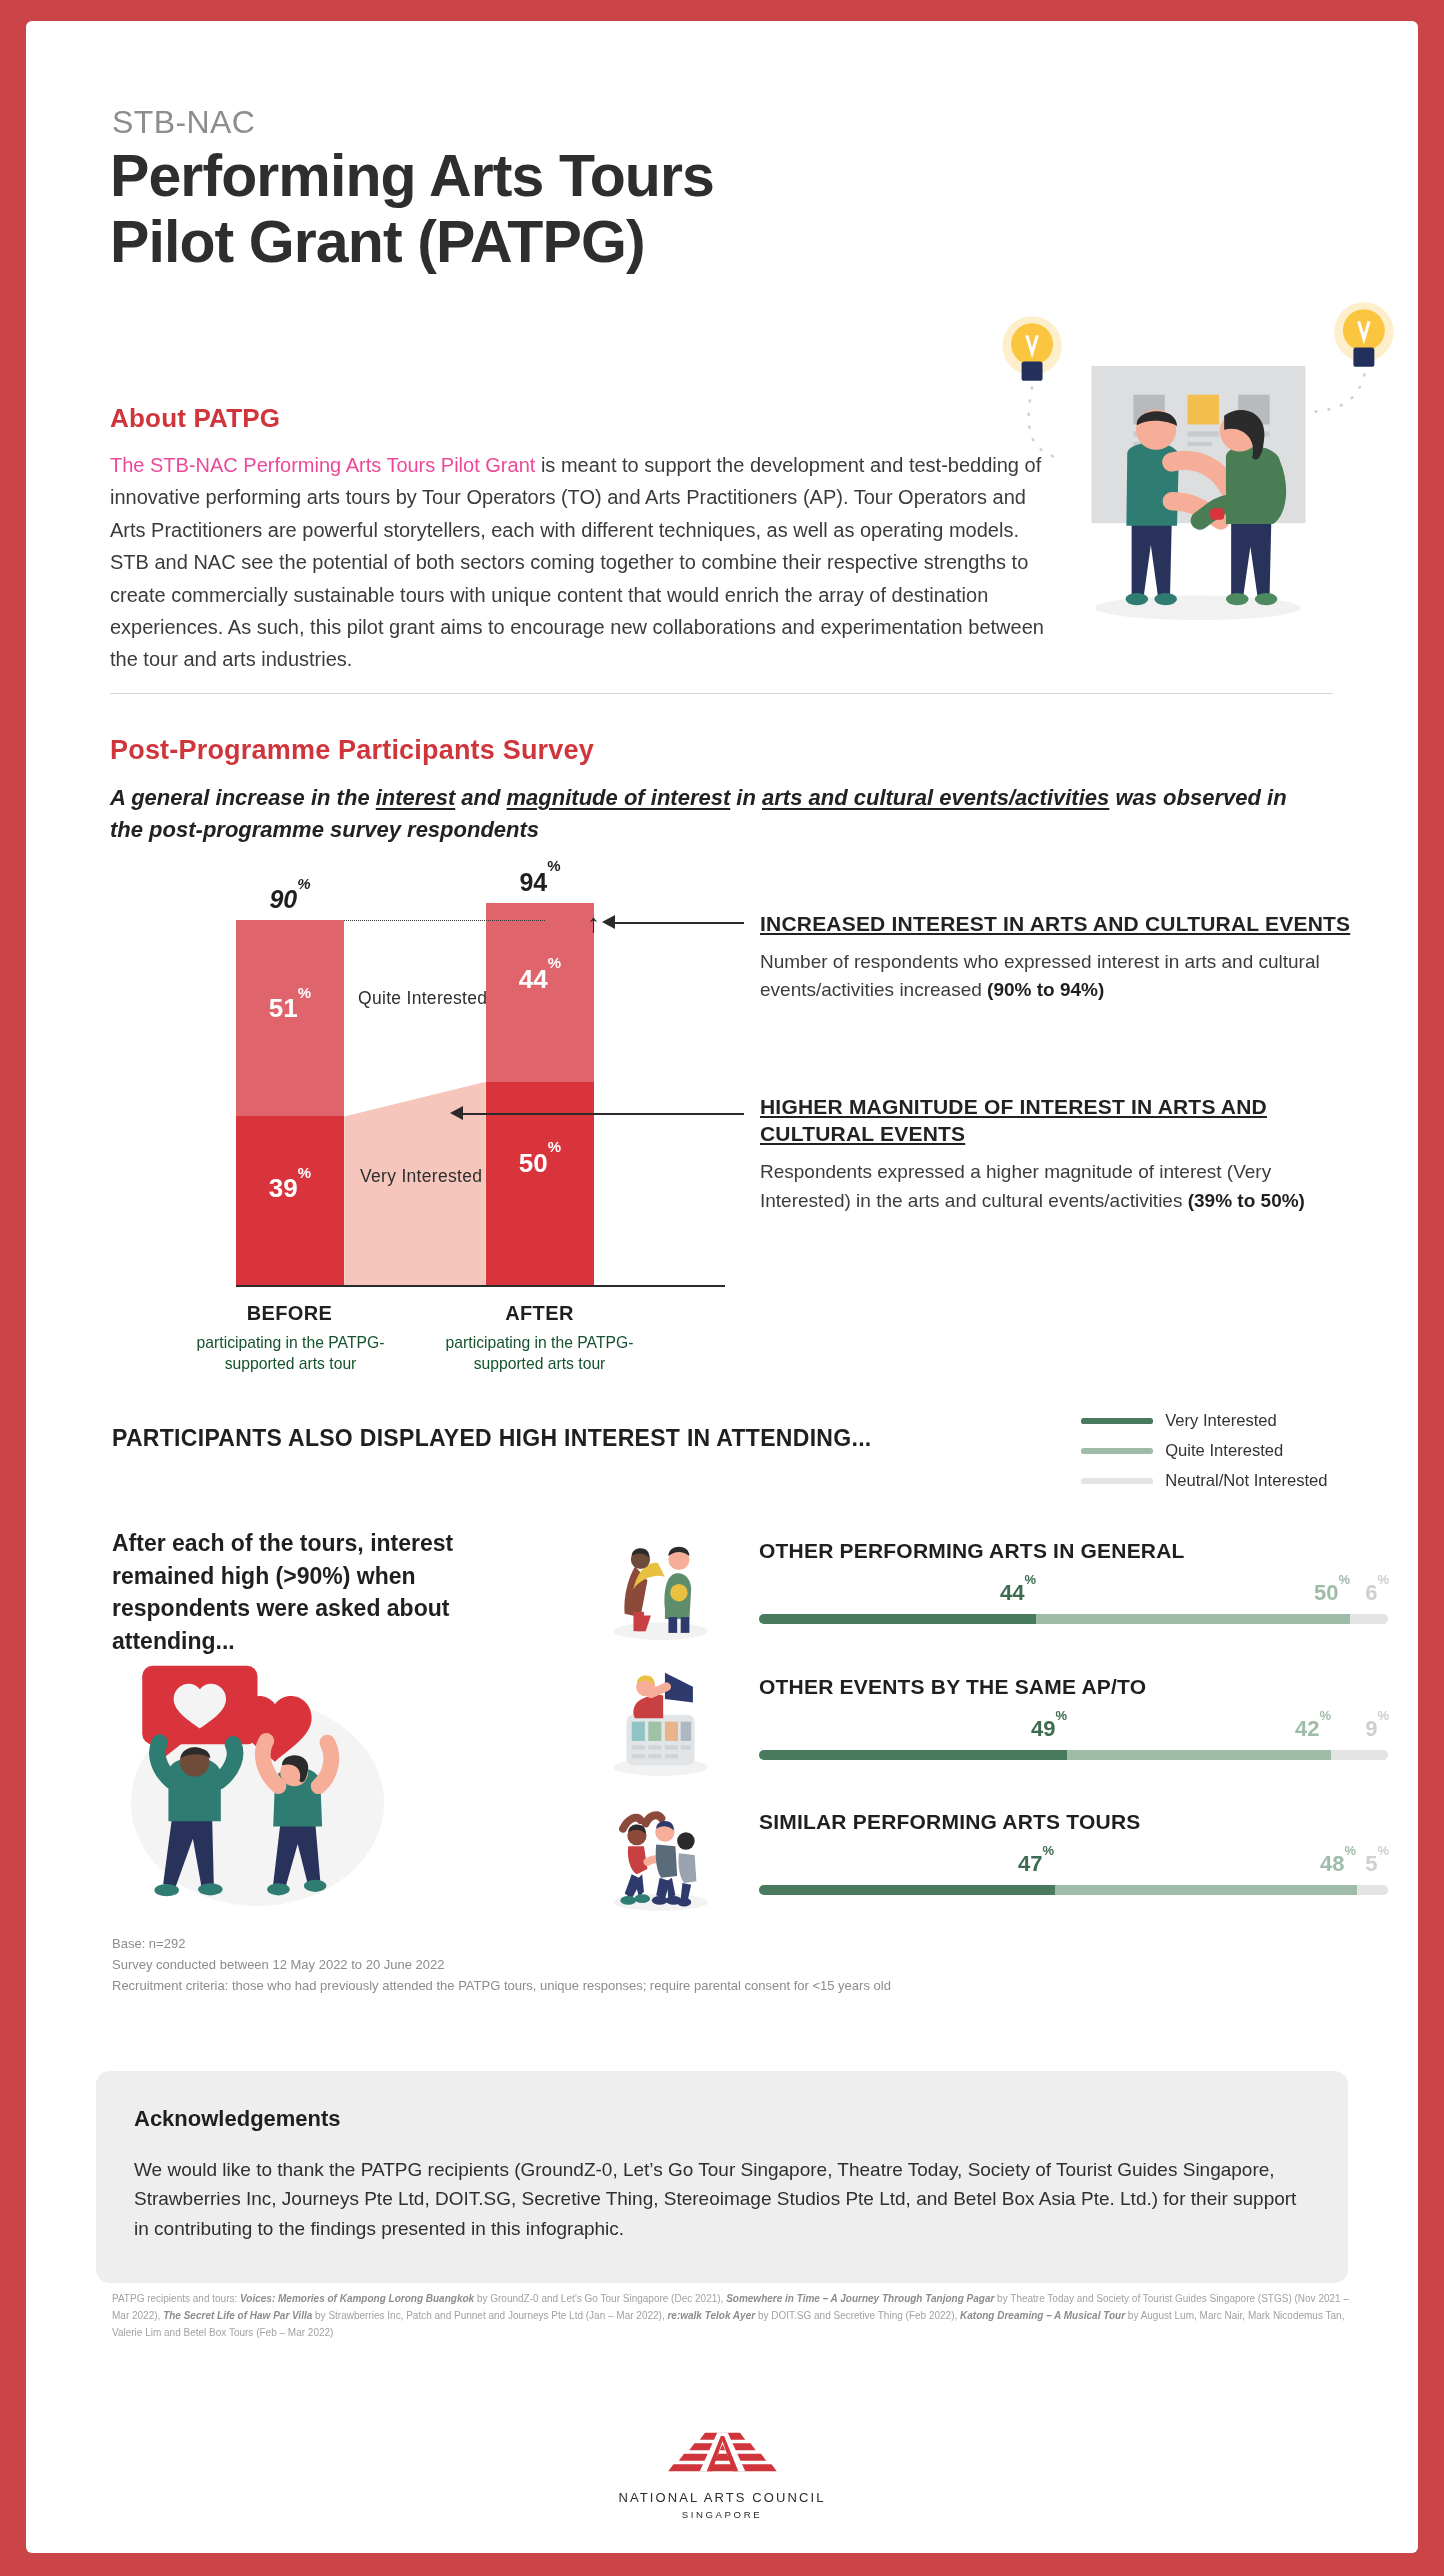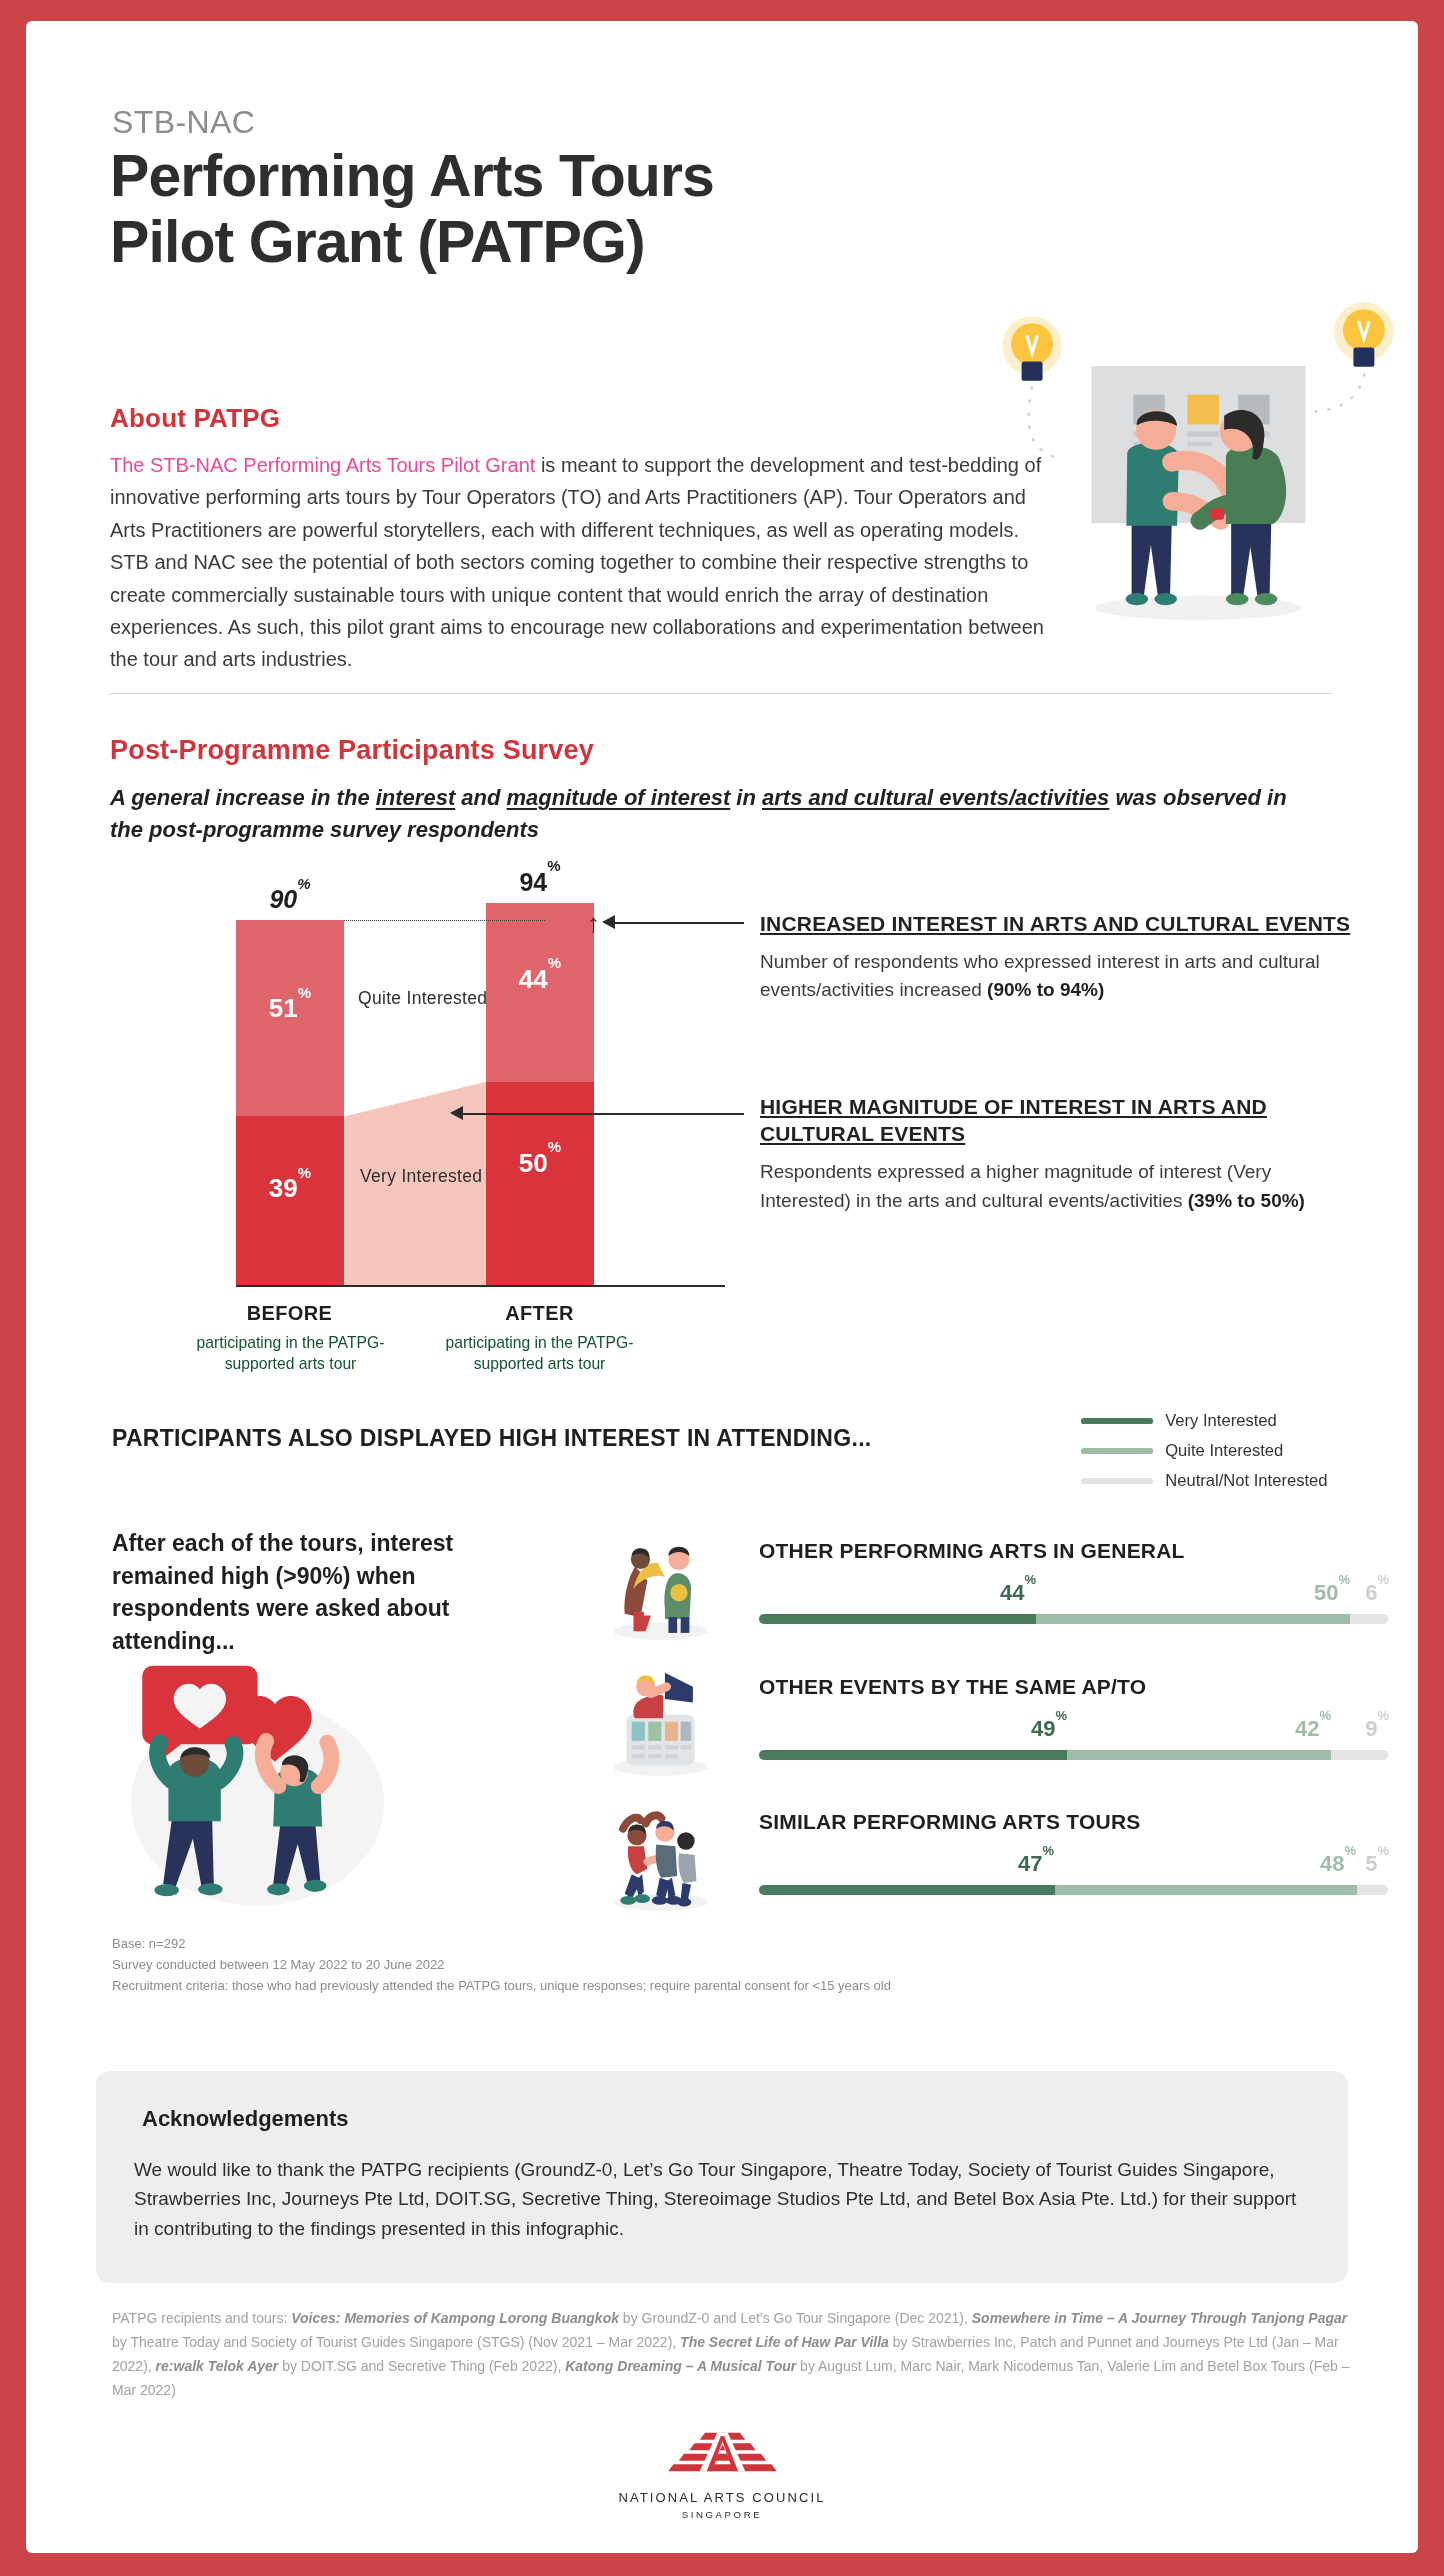--- a/index.html
+++ b/index.html
@@ -148,7 +148,7 @@
     position:absolute; left:70px; top:2050px; width:1252px;
     background:#EEEEEE; border-radius:14px; padding:35px 38px 40px 38px;
   }
-  .ack h3 { font-size:22px; font-weight:700; color:#1f1f1f; margin-bottom:23px;margin-left:8px;}
+  .ack h3 { font-size:22px; font-weight:700; color:#1f1f1f; margin-bottom:23px;}
   .ack p { font-size:19px; line-height:1.55; color:#2f2f2f; }
 
   .fineprint {

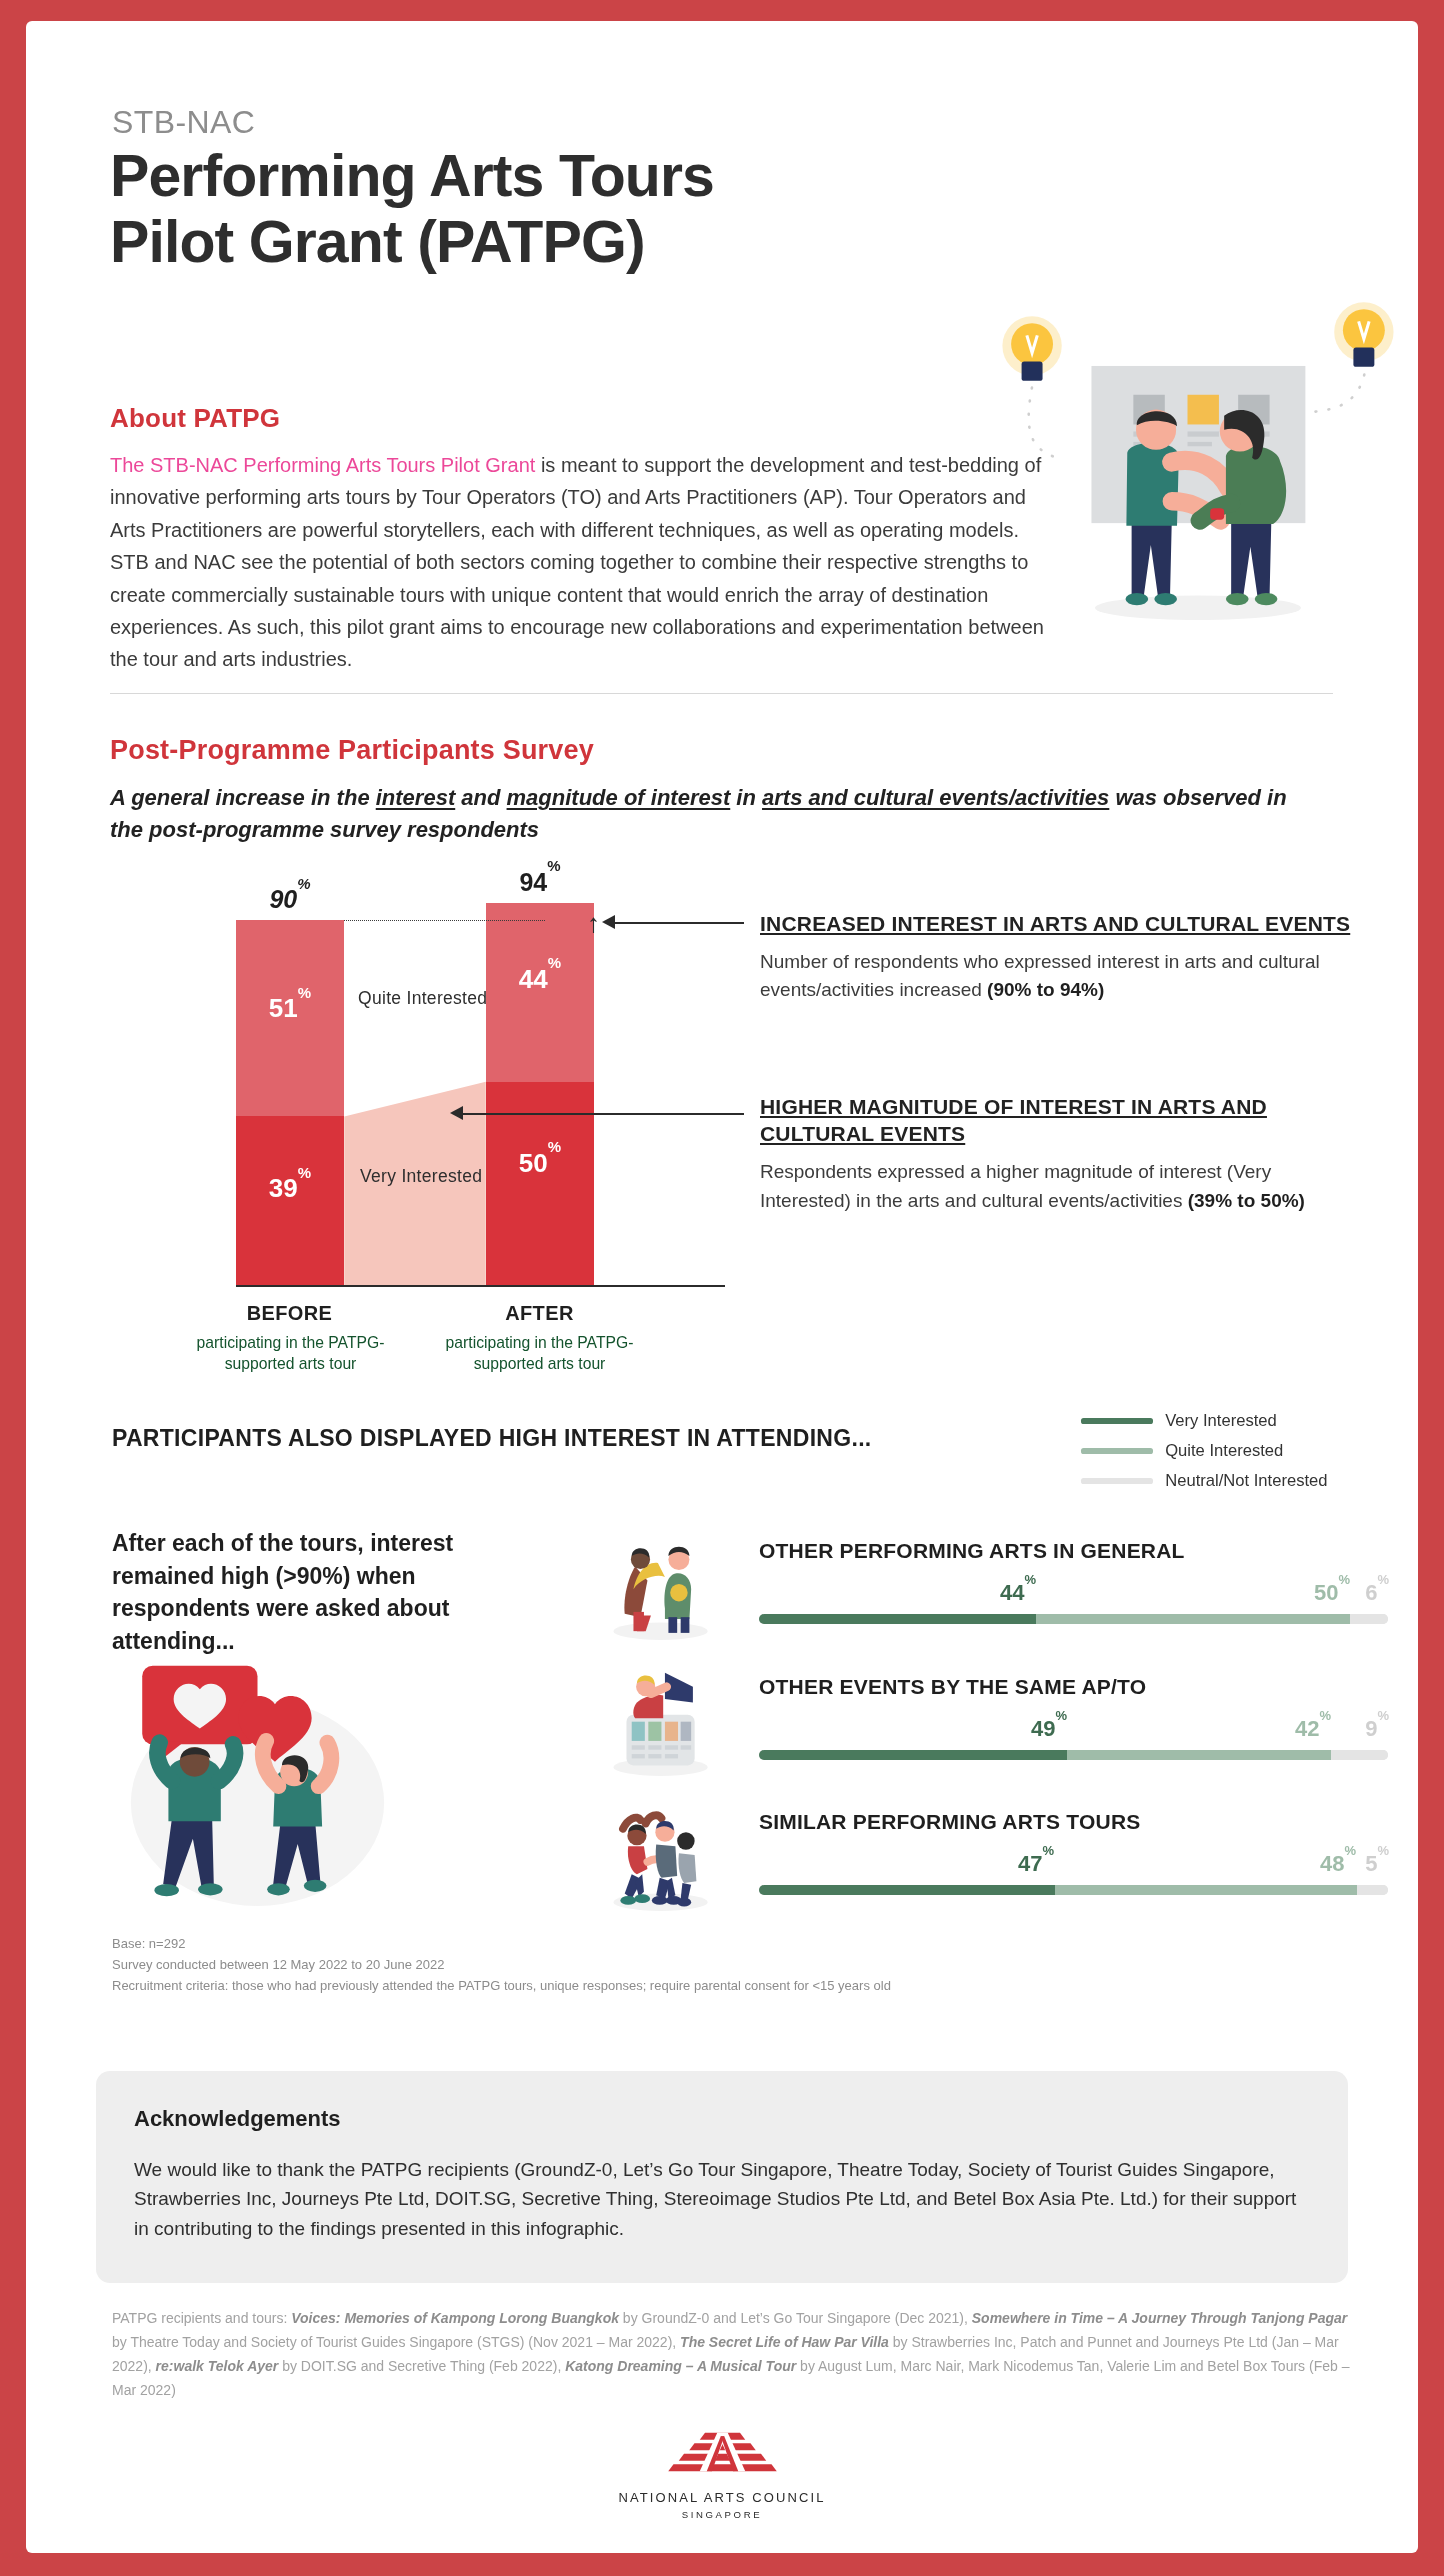--- a/index.html
+++ b/index.html
@@ -153,7 +153,7 @@
 
   .fineprint {
     position:absolute; left:86px; top:2269px; width:1240px;
-    font-size:14px; line-height:1.72; color:#a2a2a2;margin-top:16px;
+    font-size:10px; line-height:1.72; color:#a2a2a2;
   }
   .fineprint i { font-style:italic; font-weight:700; color:#8d8d8d; }
 

